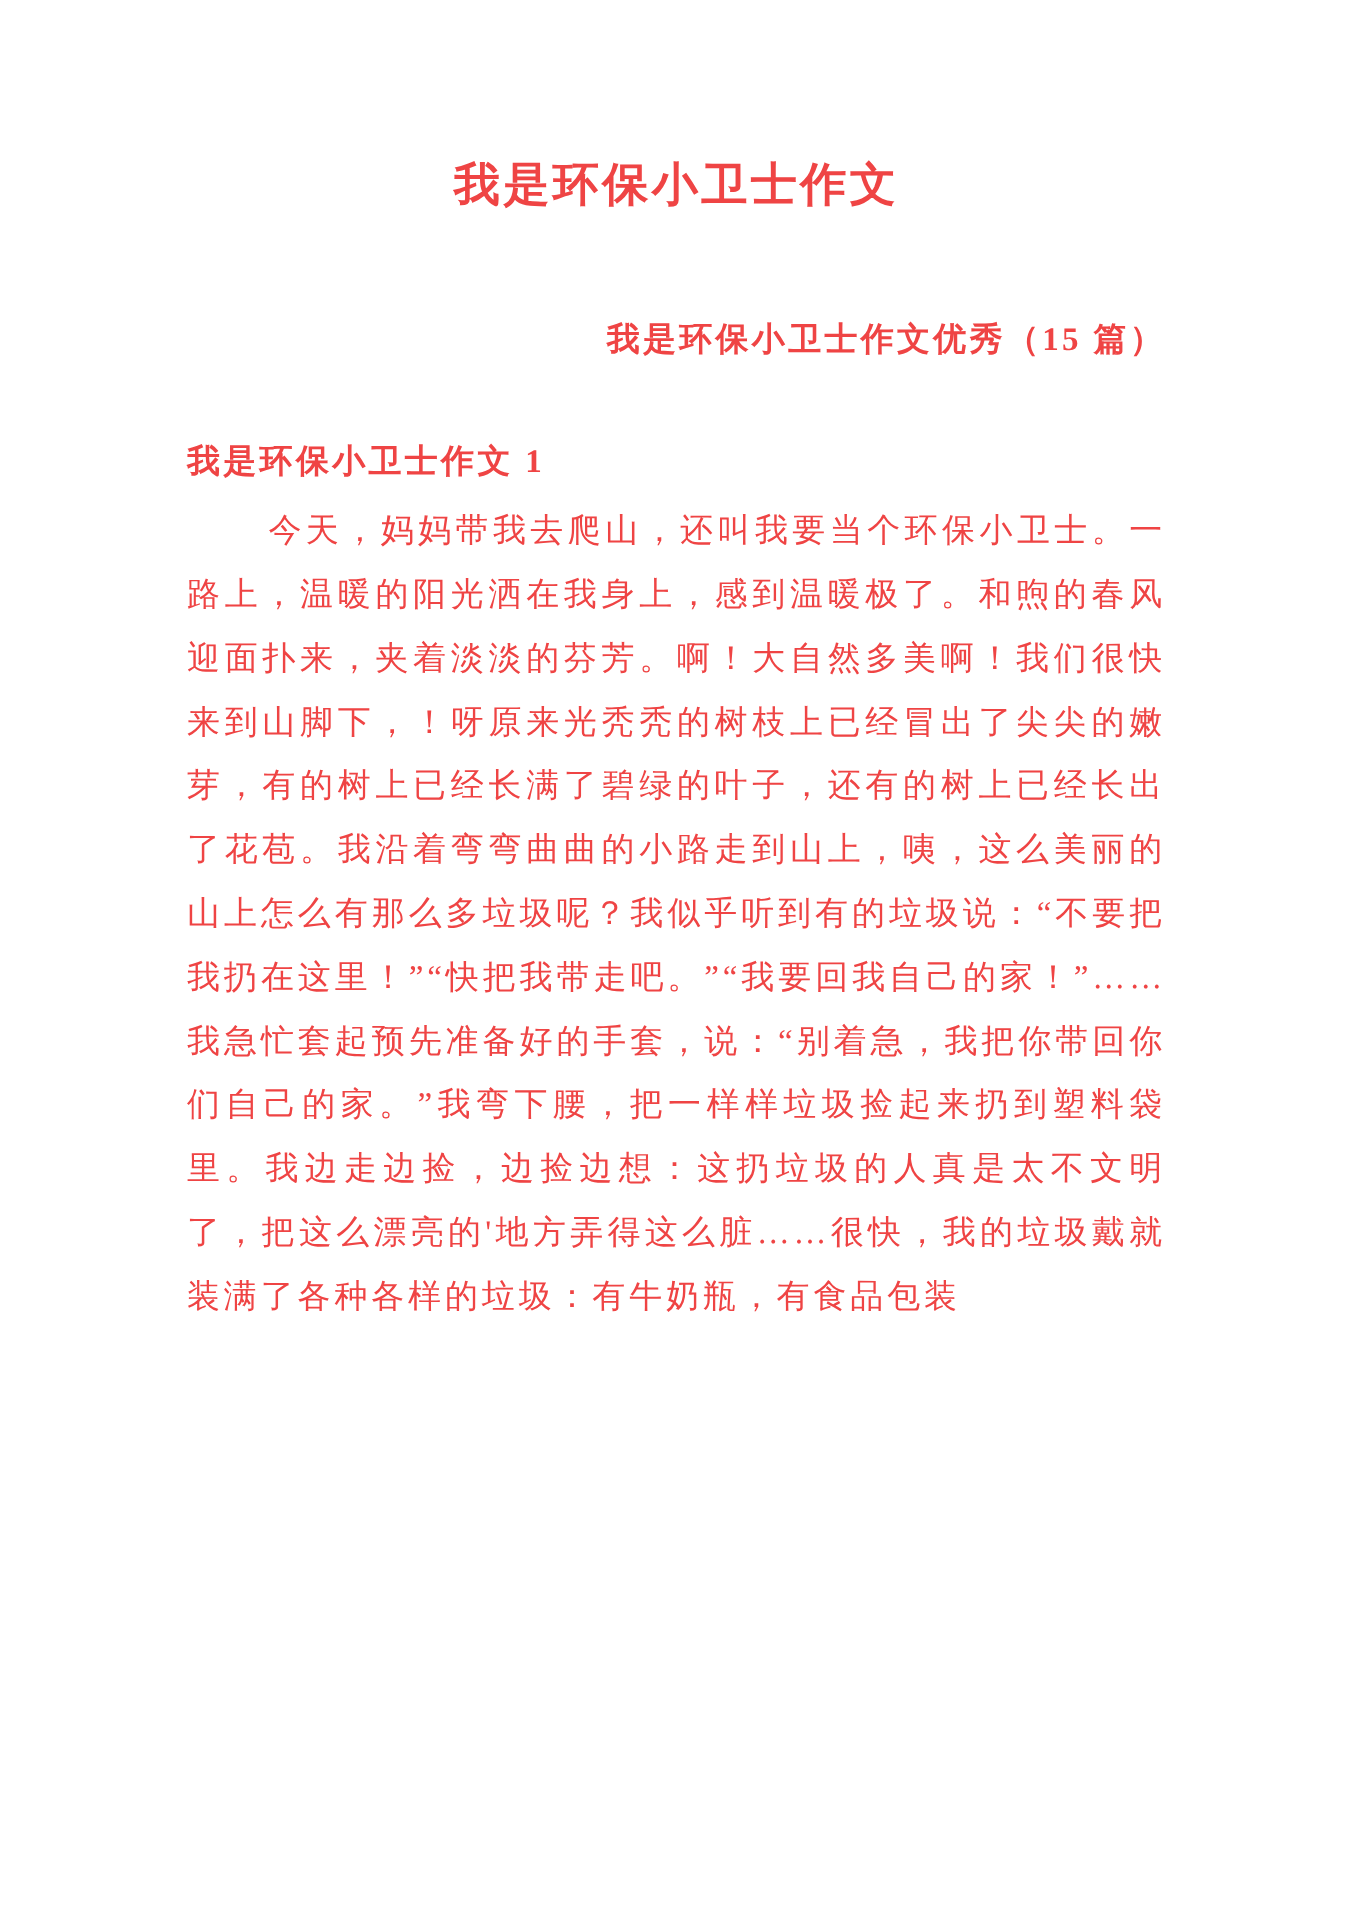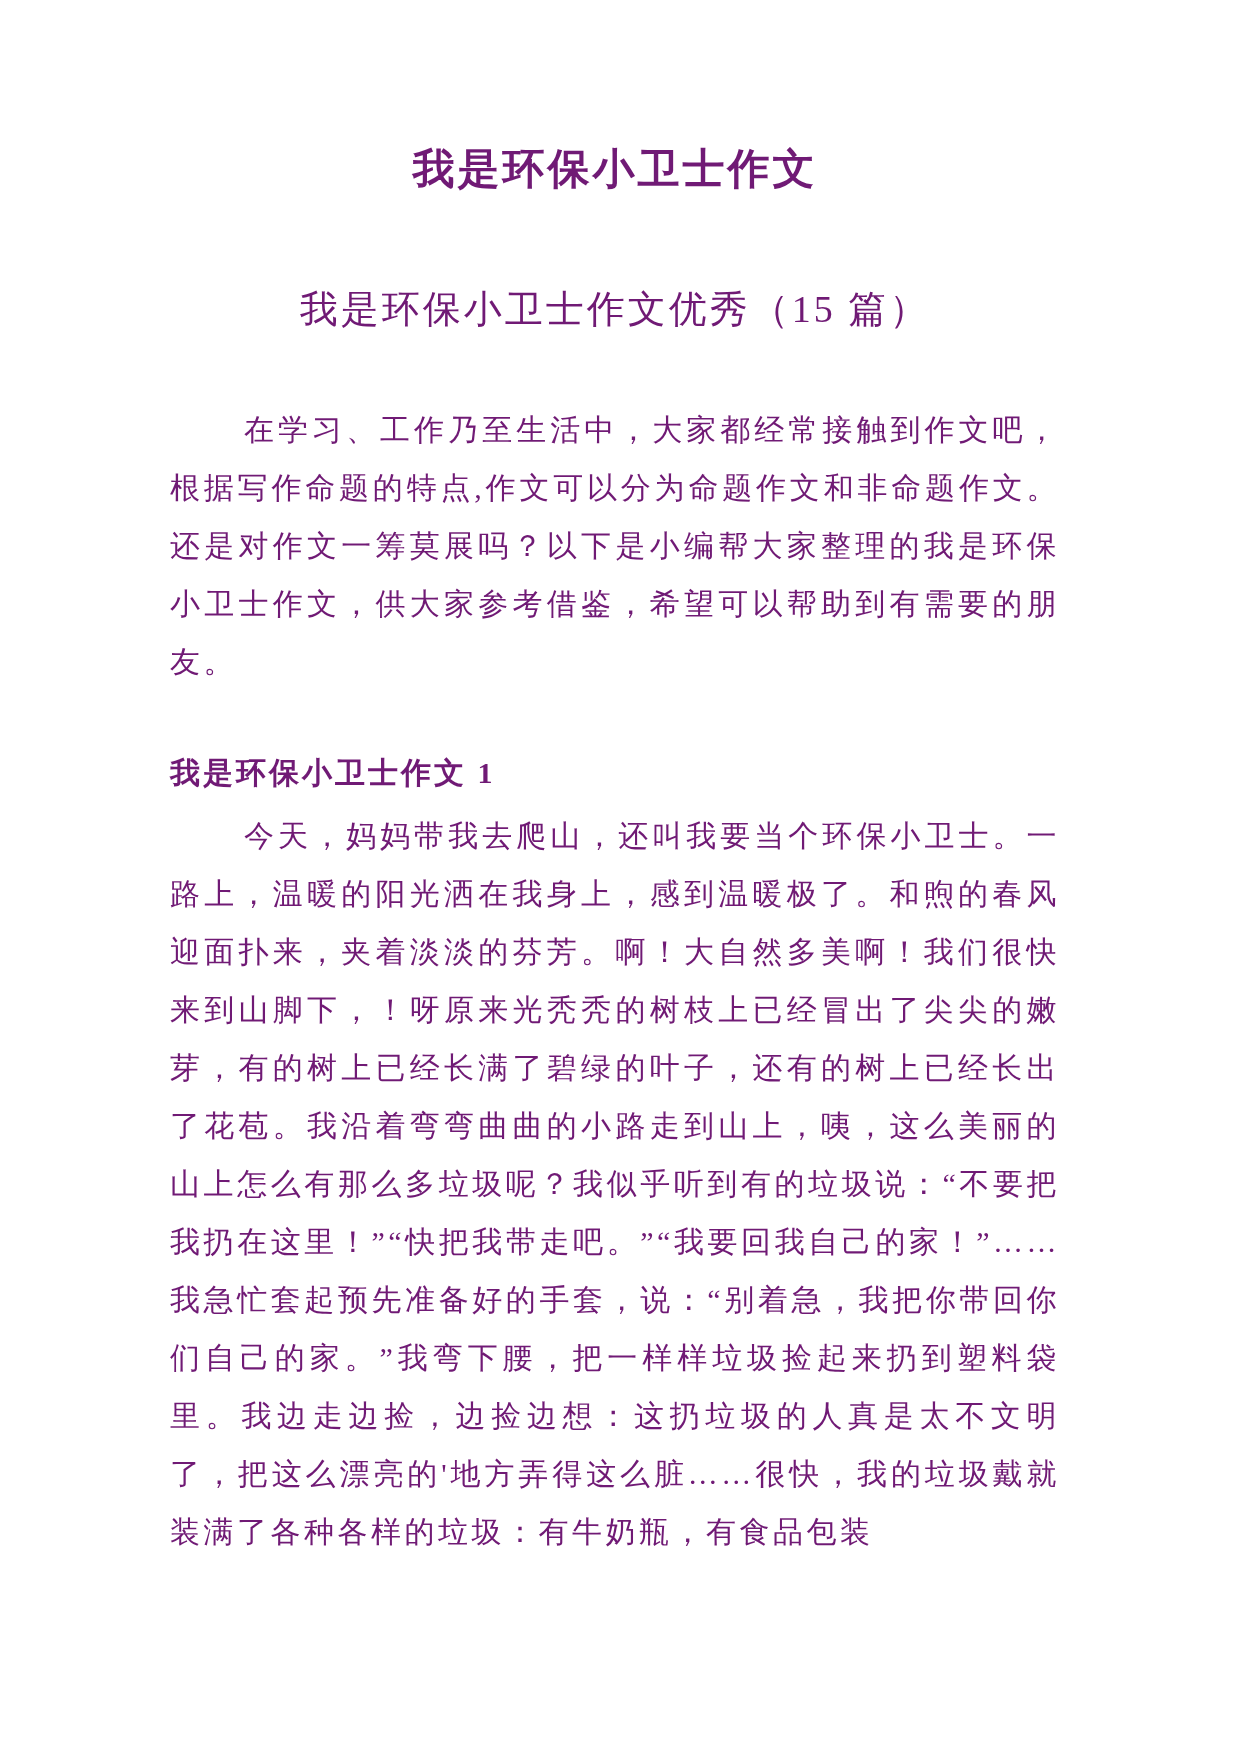--- a/index.html
+++ b/index.html
@@ -14,7 +14,7 @@
     background: #ffffff;
     overflow: hidden;
     font-family: "Liberation Serif", "DejaVu Serif", serif;
-    color: #701a75;
+    color: #ef4444;
     box-sizing: border-box;
   }
   .content {

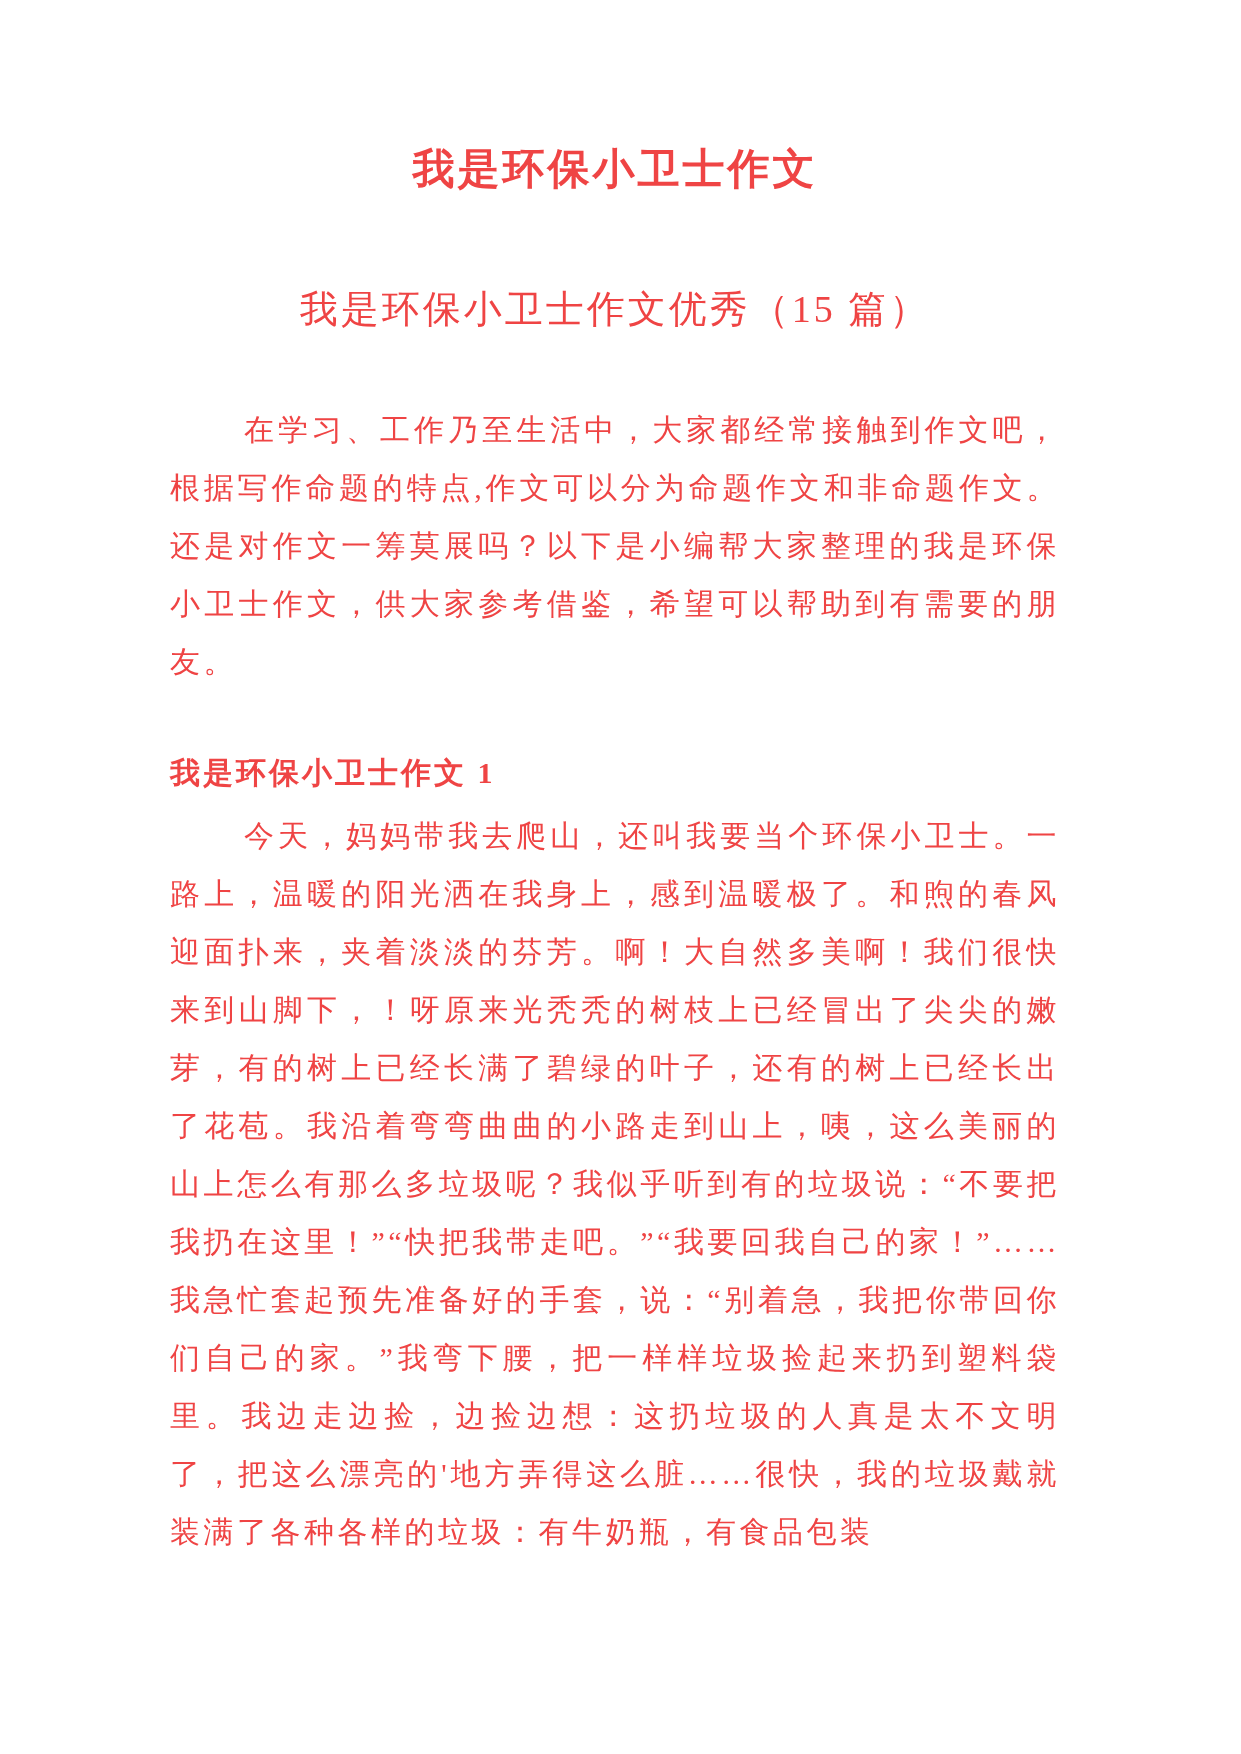--- a/index.html
+++ b/index.html
@@ -33,11 +33,11 @@
   }
   .subtitle {
     margin: 85px 0 0 0;
-    font-size: 38px;
+    font-size: 30px;
     line-height: 58px;
-    font-weight: 400;
+    font-weight: 700;
     letter-spacing: 3px;
-    text-align: center;
+    text-align: right;
   }
   .body-para {
     margin: 63px 0 0 0;

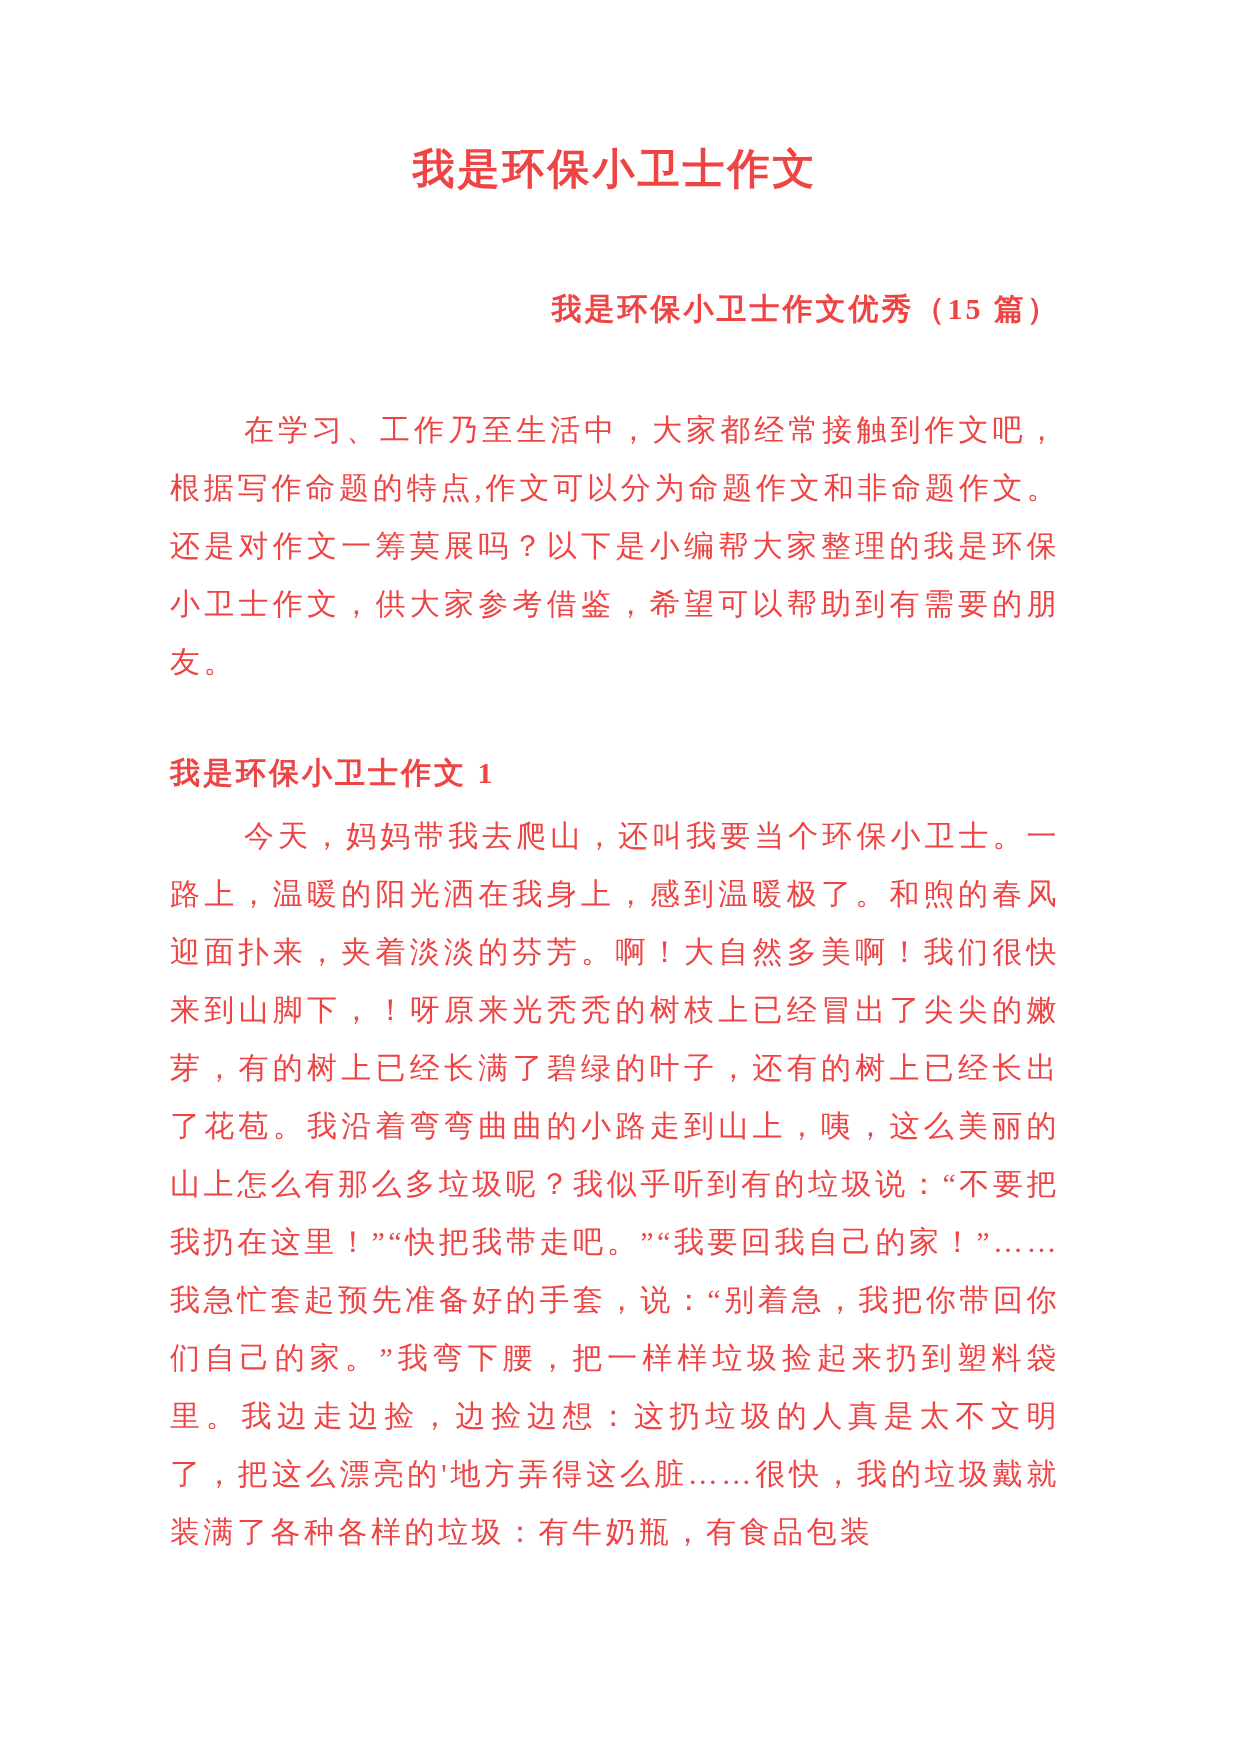--- a/index.html
+++ b/index.html
@@ -73,7 +73,6 @@
 
     <p class="subtitle">我是环保小卫士作文优秀（15 篇）</p>
 
-    <p class="body-para indent">在学习、工作乃至生活中，大家都经常接触到作文吧，根据写作命题的特点,作文可以分为命题作文和非命题作文。还是对作文一筹莫展吗？以下是小编帮大家整理的我是环保小卫士作文，供大家参考借鉴，希望可以帮助到有需要的朋友。</p>
 
     <p class="section-heading">我是环保小卫士作文 1</p>
 

